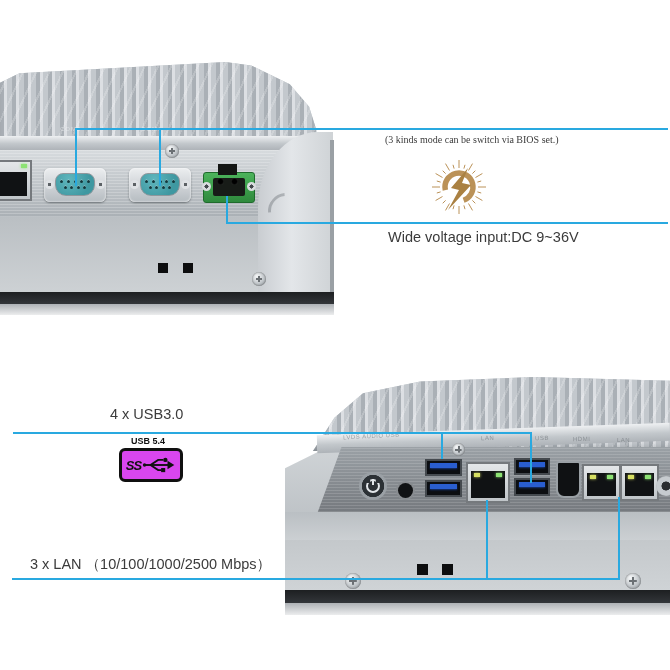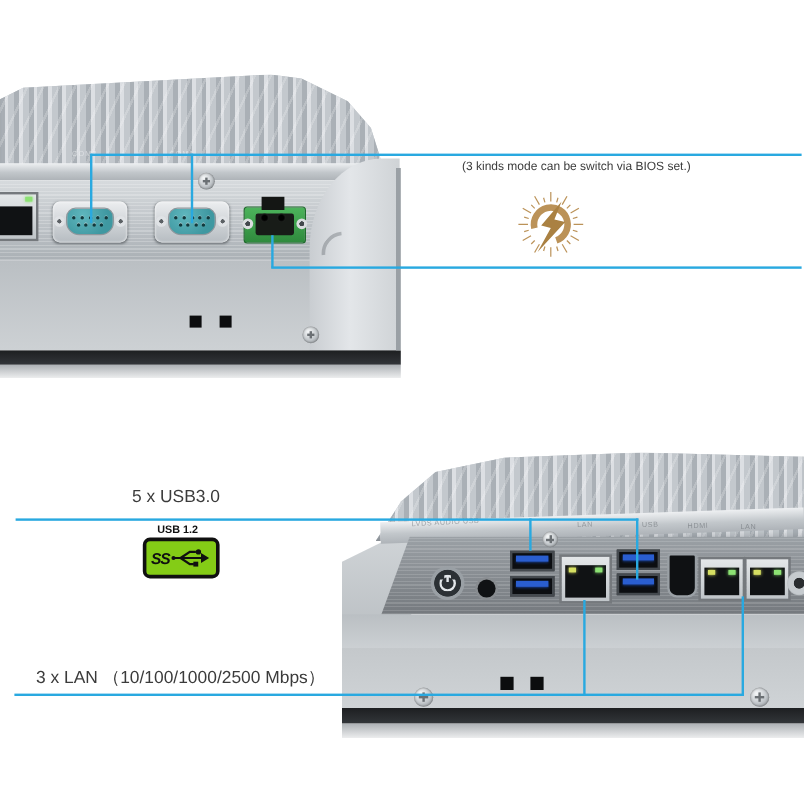--- a/index.html
+++ b/index.html
@@ -257,7 +257,7 @@
   <div class="cl v" style="left:486px;top:500px;height:80px;"></div>
   <div class="cl v" style="left:618px;top:497px;height:83px;"></div>
 
-  <div class="t t-sub" style="left:385px;top:134px;">(3 kinds mode can be switch via BIOS set.)</div>
+  <div class="t t-sub" style="left:385px;top:134px;font-family:Liberation Serif, serif;">(3 kinds mode can be switch via BIOS set.)</div>
   <div class="t t-label" style="left:110px;top:406px;">5 x USB3.0</div>
   <div class="t badge-title" style="left:116px;top:436px;">USB 1.2</div>
   <div class="t t-label" style="left:13px;top:555px;margin-left:17px;">3 x LAN （10/100/1000/2500 Mbps）</div>

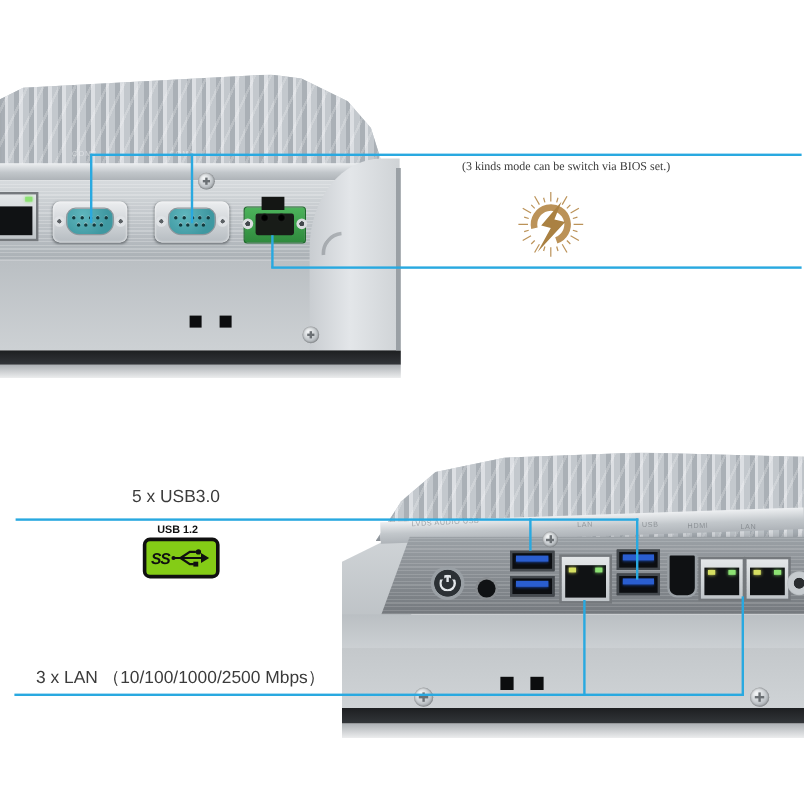--- a/index.html
+++ b/index.html
@@ -258,6 +258,7 @@
   <div class="cl v" style="left:618px;top:497px;height:83px;"></div>
 
   <div class="t t-sub" style="left:385px;top:134px;font-family:Liberation Serif, serif;">(3 kinds mode can be switch via BIOS set.)</div>
+  <div class="t t-label" style="left:388px;top:229px;">Wide voltage input:DC 9~36V</div>
   <div class="t t-label" style="left:110px;top:406px;">5 x USB3.0</div>
   <div class="t badge-title" style="left:116px;top:436px;">USB 1.2</div>
   <div class="t t-label" style="left:13px;top:555px;margin-left:17px;">3 x LAN （10/100/1000/2500 Mbps）</div>

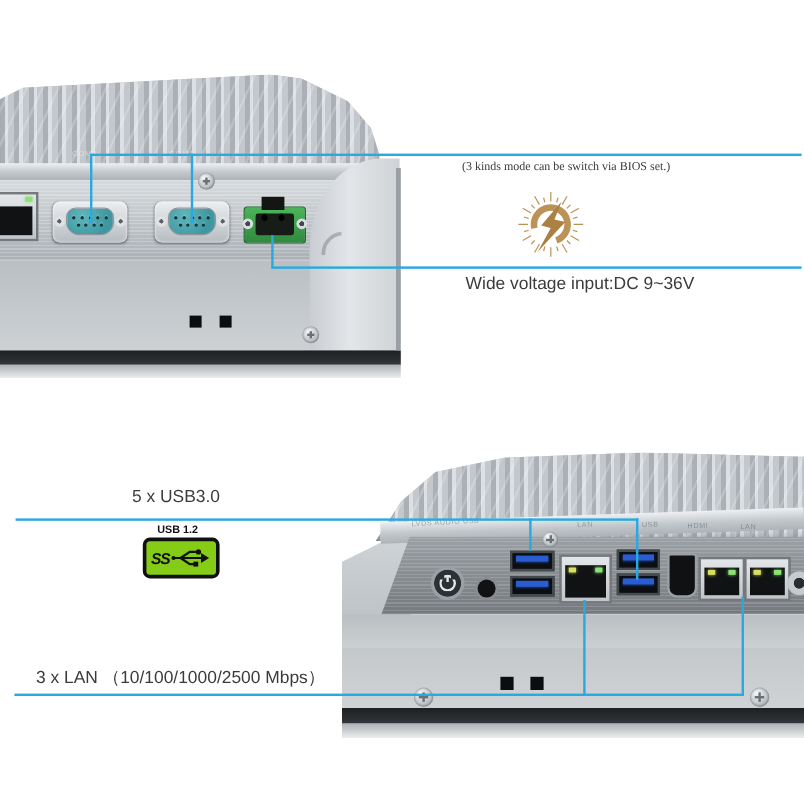--- a/index.html
+++ b/index.html
@@ -259,7 +259,7 @@
 
   <div class="t t-sub" style="left:385px;top:134px;font-family:Liberation Serif, serif;">(3 kinds mode can be switch via BIOS set.)</div>
   <div class="t t-label" style="left:388px;top:229px;">Wide voltage input:DC 9~36V</div>
-  <div class="t t-label" style="left:110px;top:406px;">5 x USB3.0</div>
+  <div class="t t-label" style="left:110px;top:406px;">4 x USB3.0</div>
   <div class="t badge-title" style="left:116px;top:436px;">USB 1.2</div>
   <div class="t t-label" style="left:13px;top:555px;margin-left:17px;">3 x LAN （10/100/1000/2500 Mbps）</div>
 

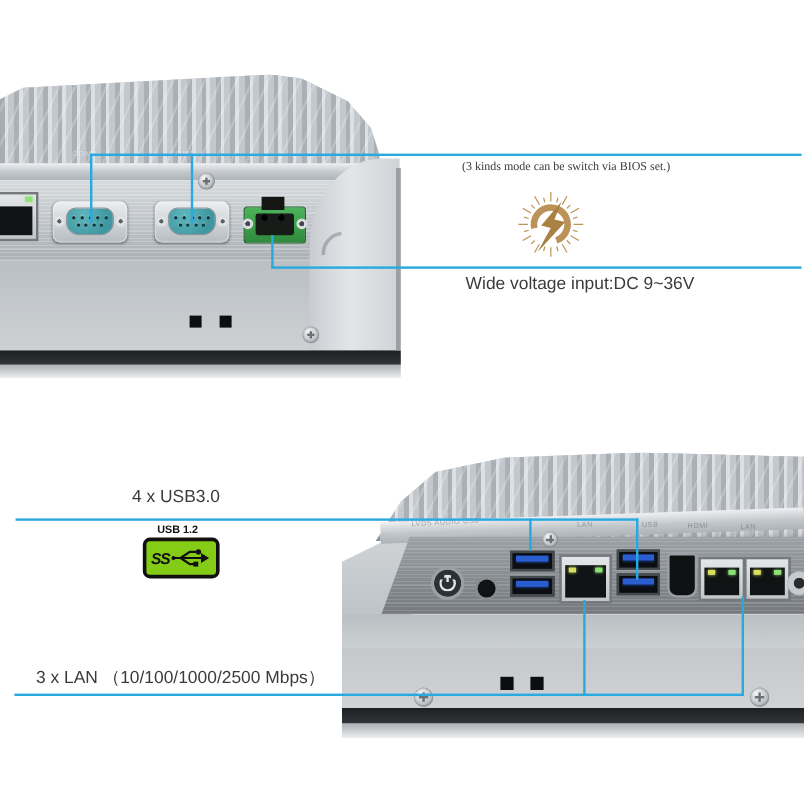--- a/index.html
+++ b/index.html
@@ -260,7 +260,7 @@
   <div class="t t-sub" style="left:385px;top:134px;font-family:Liberation Serif, serif;">(3 kinds mode can be switch via BIOS set.)</div>
   <div class="t t-label" style="left:388px;top:229px;">Wide voltage input:DC 9~36V</div>
   <div class="t t-label" style="left:110px;top:406px;">4 x USB3.0</div>
-  <div class="t badge-title" style="left:116px;top:436px;">USB 1.2</div>
+  <div class="t badge-title" style="left:116px;top:436px;">USB 5.4</div>
   <div class="t t-label" style="left:13px;top:555px;margin-left:17px;">3 x LAN （10/100/1000/2500 Mbps）</div>
 
   <svg class="abs" style="left:429px;top:158px;z-index:8;" width="60" height="60" viewBox="0 0 60 60">

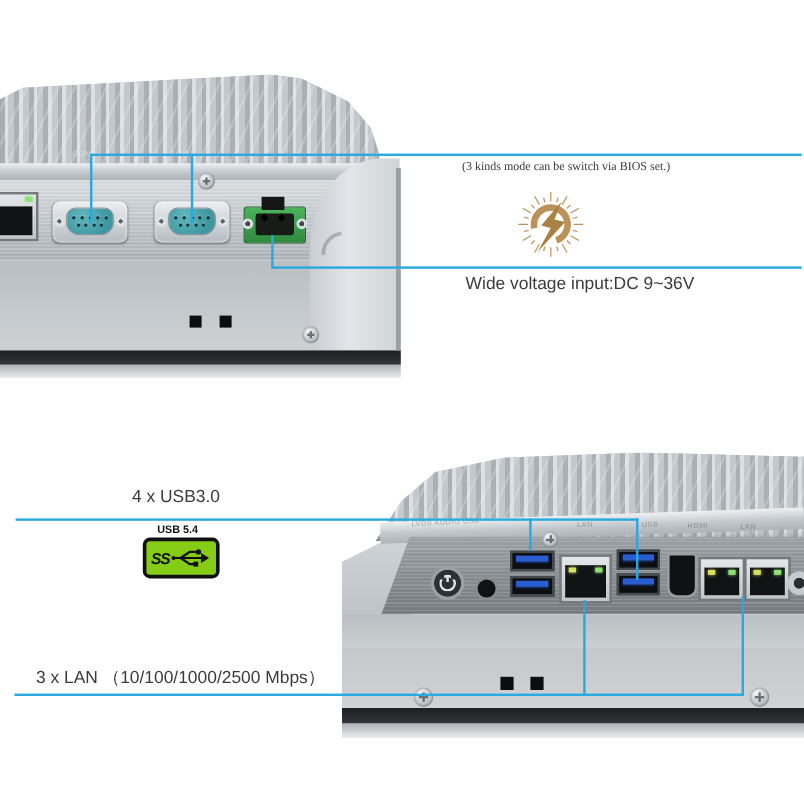--- a/index.html
+++ b/index.html
@@ -16,7 +16,7 @@
   .t-label{font-size:14.5px;}
   .badge-title{font-size:9px;font-weight:bold;color:#111;text-align:center;width:64px;}
   .usb-badge{position:absolute;left:119px;top:448px;width:58px;height:28px;border:3px solid #101010;
-             border-radius:6px;background:#84cc16;z-index:8;display:flex;align-items:center;
+             border-radius:6px;background:#d946ef;z-index:8;display:flex;align-items:center;
              justify-content:center;gap:1px;}
   .usb-badge .ss{font-size:13px;font-weight:bold;font-style:italic;color:#101010;letter-spacing:-1px;}
   

